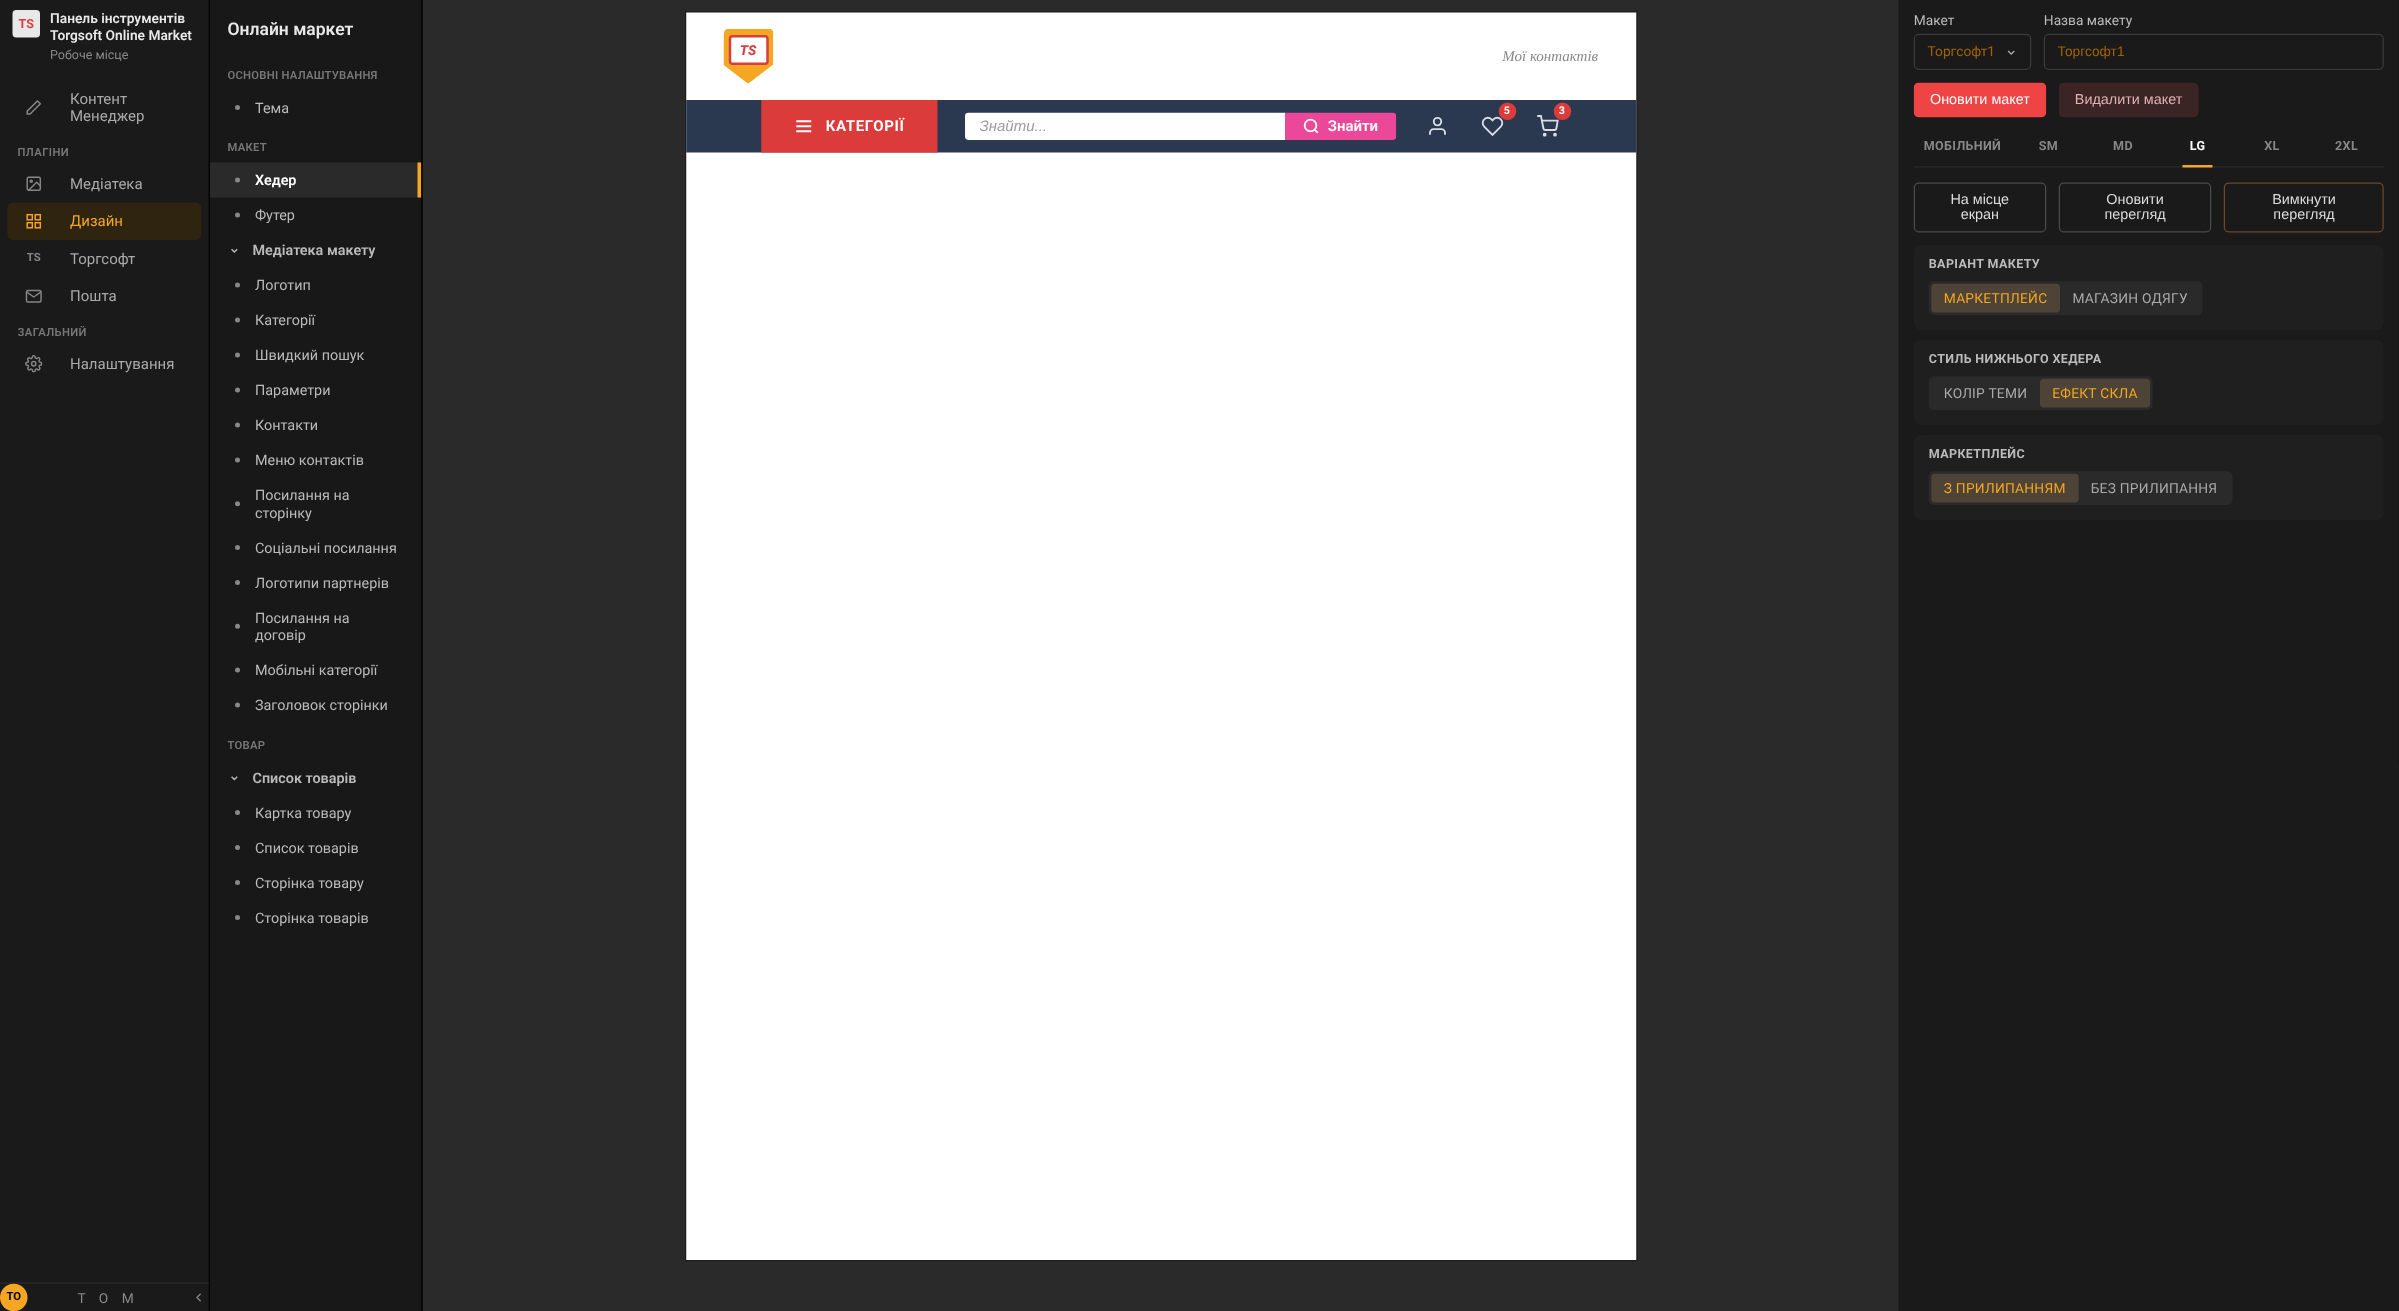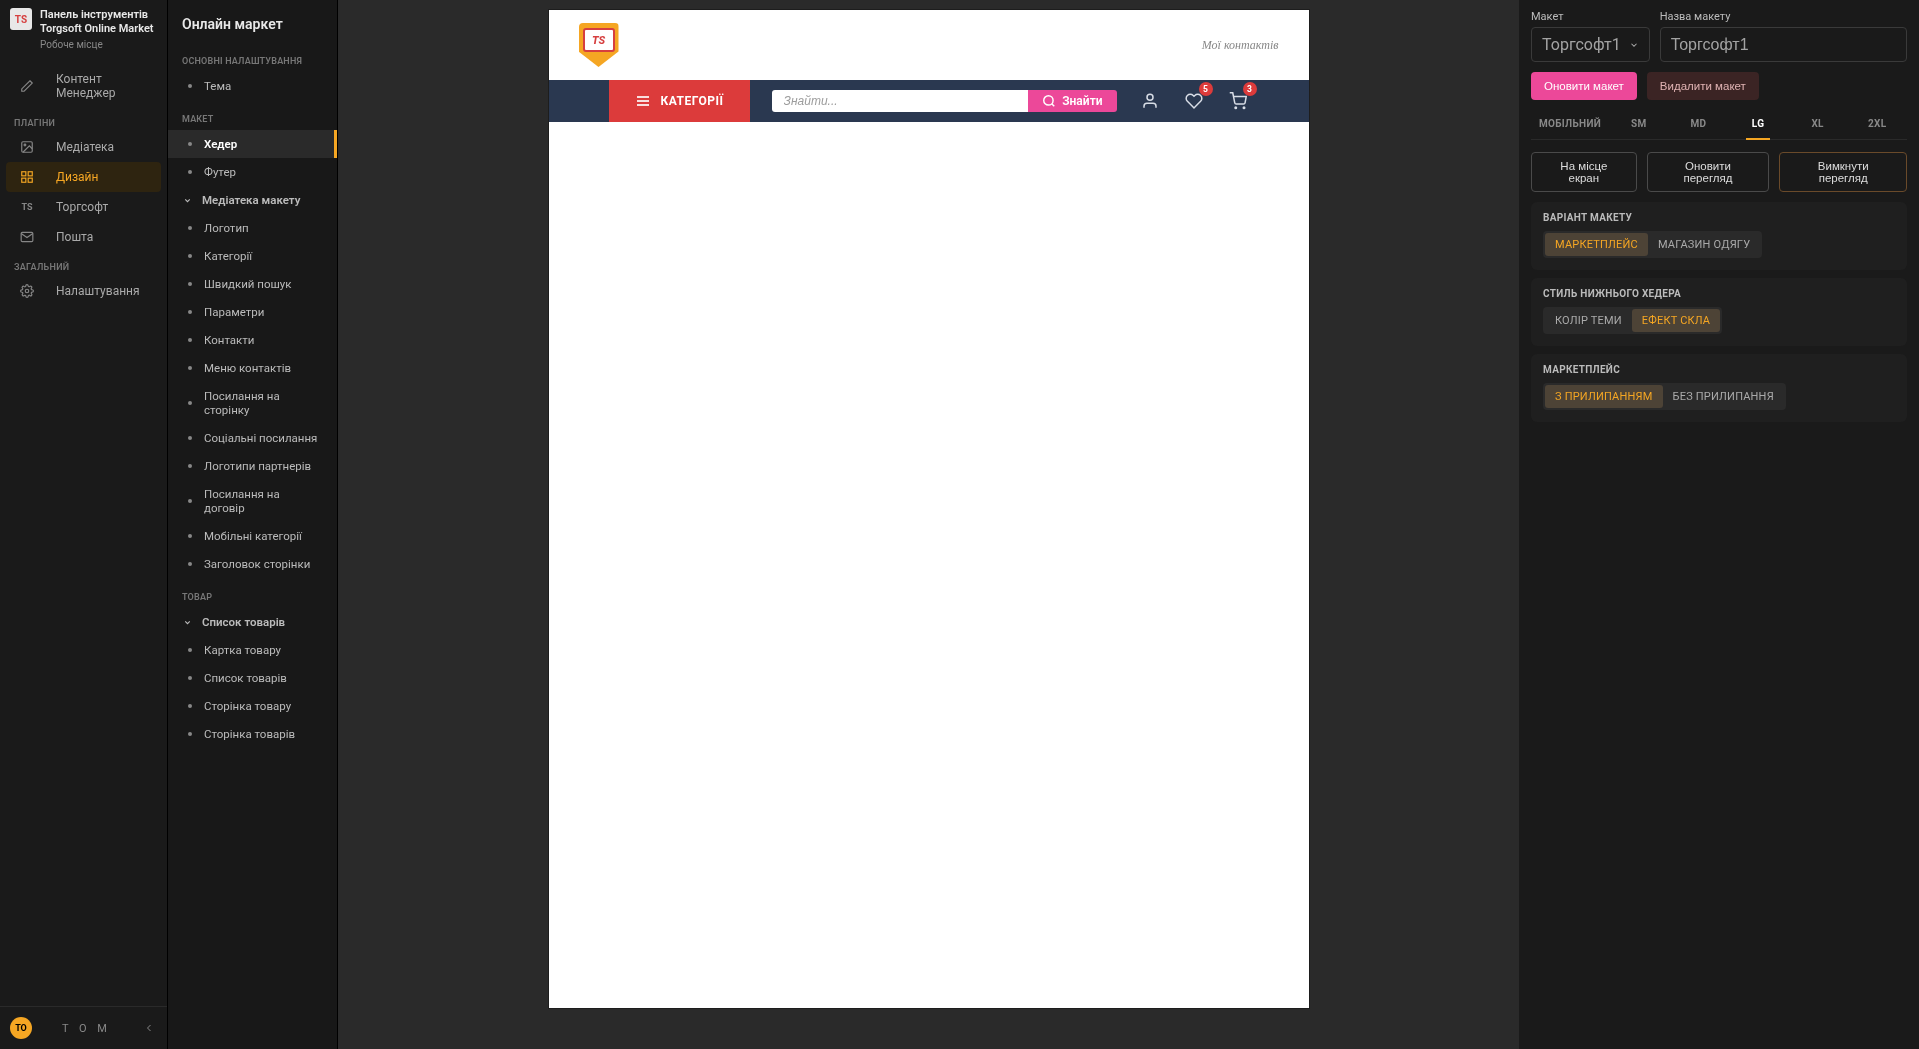--- a/index.html
+++ b/index.html
@@ -61,7 +61,7 @@
 .rp-row { display: flex; gap: 10px; margin-bottom: 10px; }
 .rp-field { display: flex; flex-direction: column; gap: 4px; }
 .rp-label { font-size: 11px; color: #bbb; }
-.rp-select, .rp-input { background: #1a1a1a; border: 1px solid #3a3a3a; border-radius: 4px; padding: 7px 10px; color: #a3a3a3; font-size: 16px; }
+.rp-select, .rp-input { background: #1a1a1a; border: 1px solid #3a3a3a; border-radius: 4px; padding: 7px 10px; color: #a16207; font-size: 11px; }
 .rp-select { display: flex; align-items: center; justify-content: space-between; min-width: 82px; cursor: pointer; gap: 8px; }
 .rp-input { outline: none; flex: 1; }
 .rp-btn { border: 1px solid transparent; border-radius: 4px; padding: 7px 12px; font-size: 11.5px; font-weight: 500; cursor: pointer; }

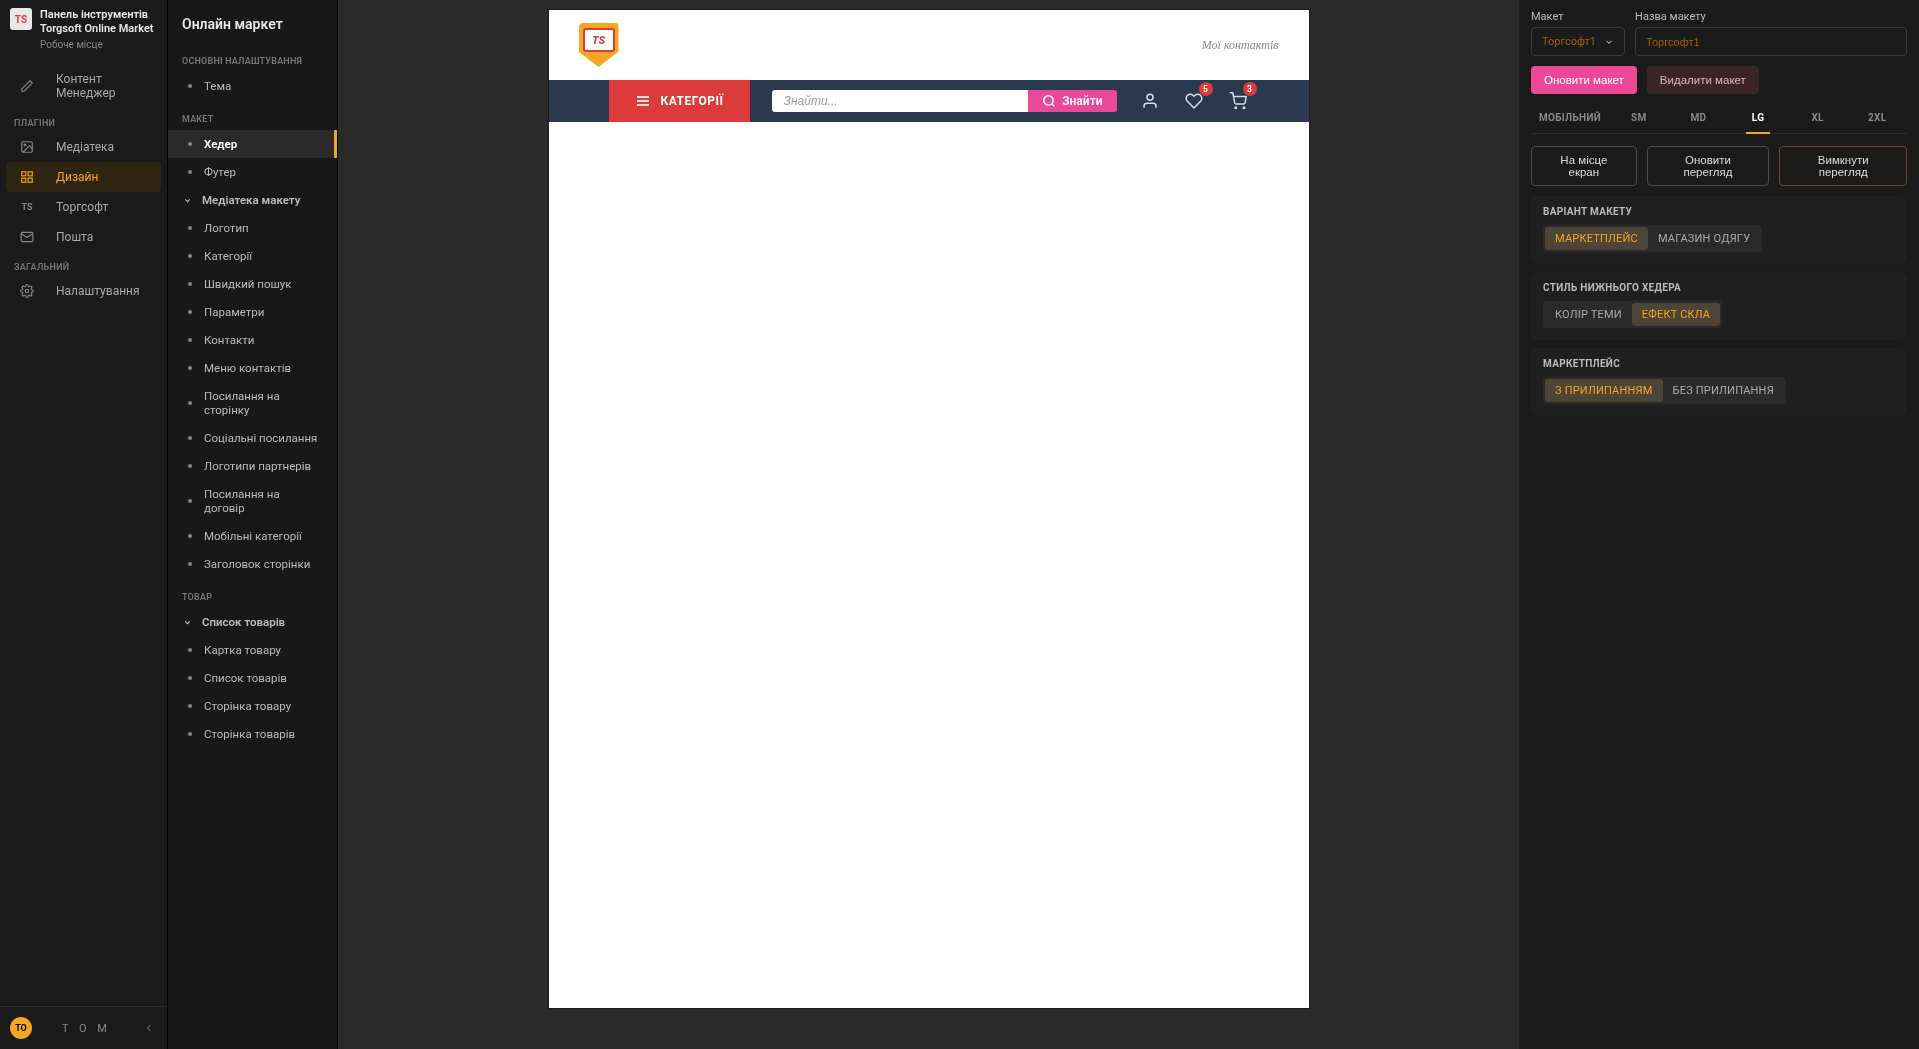--- a/index.html
+++ b/index.html
@@ -65,7 +65,7 @@
 .rp-select { display: flex; align-items: center; justify-content: space-between; min-width: 82px; cursor: pointer; gap: 8px; }
 .rp-input { outline: none; flex: 1; }
 .rp-btn { border: 1px solid transparent; border-radius: 4px; padding: 7px 12px; font-size: 11.5px; font-weight: 500; cursor: pointer; }
-.rp-btn.primary { background: #ec4899; color: #fff; }
+.rp-btn.primary { background: #ef4444; color: #fff; }
 .rp-btn.danger { background: #3b2424; color: #e0b3b3; }
 .rp-btn.outline { background: transparent; border-color: #4a4a4a; color: #ddd; }
 .rp-btn.outline-warn { background: transparent; border-color: #6a4a2a; color: #ddd; }

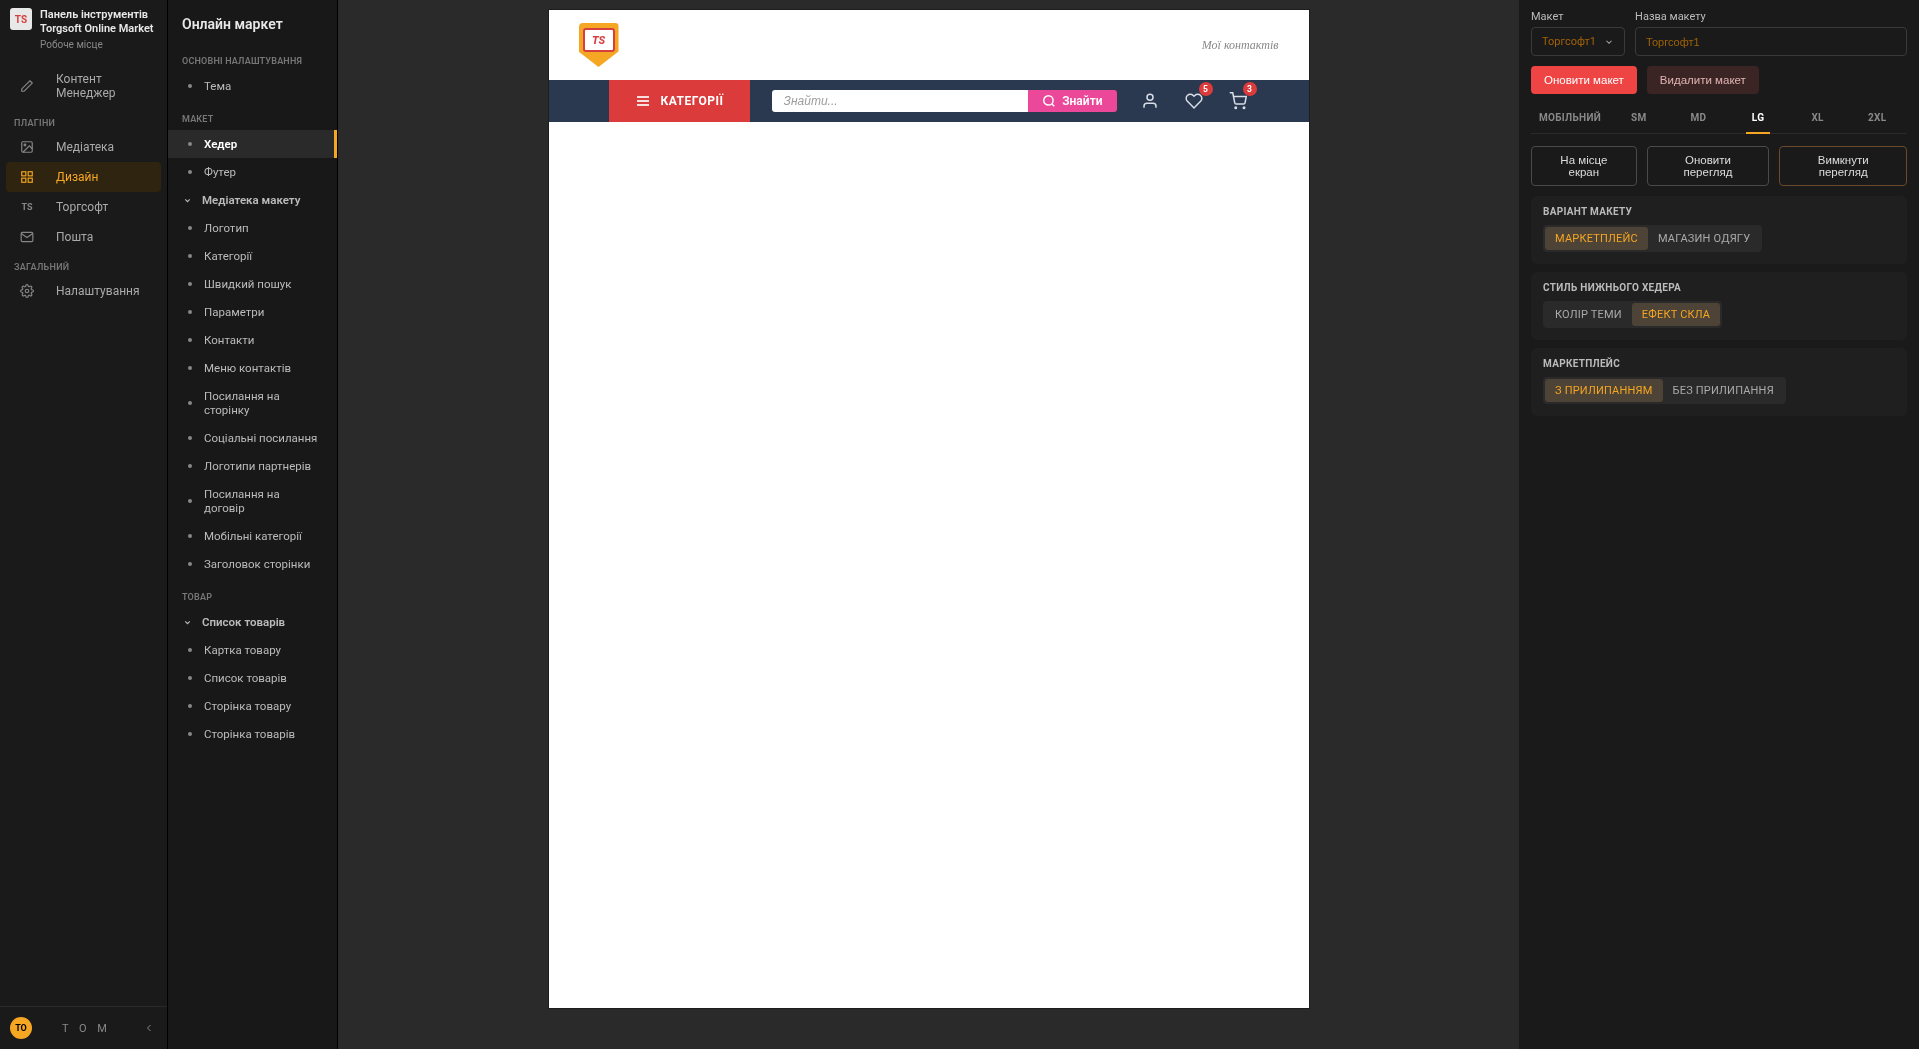--- a/index.html
+++ b/index.html
@@ -19,7 +19,7 @@
 .nav-item.active { background: #2e2410; color: #f5a623; }
 .nav-item .icn { width: 14px; height: 14px; display: flex; align-items: center; justify-content: center; opacity: 0.75; }
 .nav-item.active .icn { opacity: 1; }
-.nav-footer { border-top: 1px solid #2a2a2a; padding: 10px; display: flex; align-items: center; gap: 10px; }
+.nav-footer { border-top: 1px solid #2a2a2a; padding: 0; display: flex; align-items: center; gap: 10px; }
 .avatar { width: 22px; height: 22px; border-radius: 50%; background: #f5a623; color: #000; font-size: 9px; font-weight: 700; display: flex; align-items: center; justify-content: center; }
 .nav-footer-label { font-size: 11px; color: #888; letter-spacing: 4px; flex: 1; text-align: center; }
 .nav-collapse { width: 16px; height: 16px; display: flex; align-items: center; justify-content: center; cursor: pointer; }

